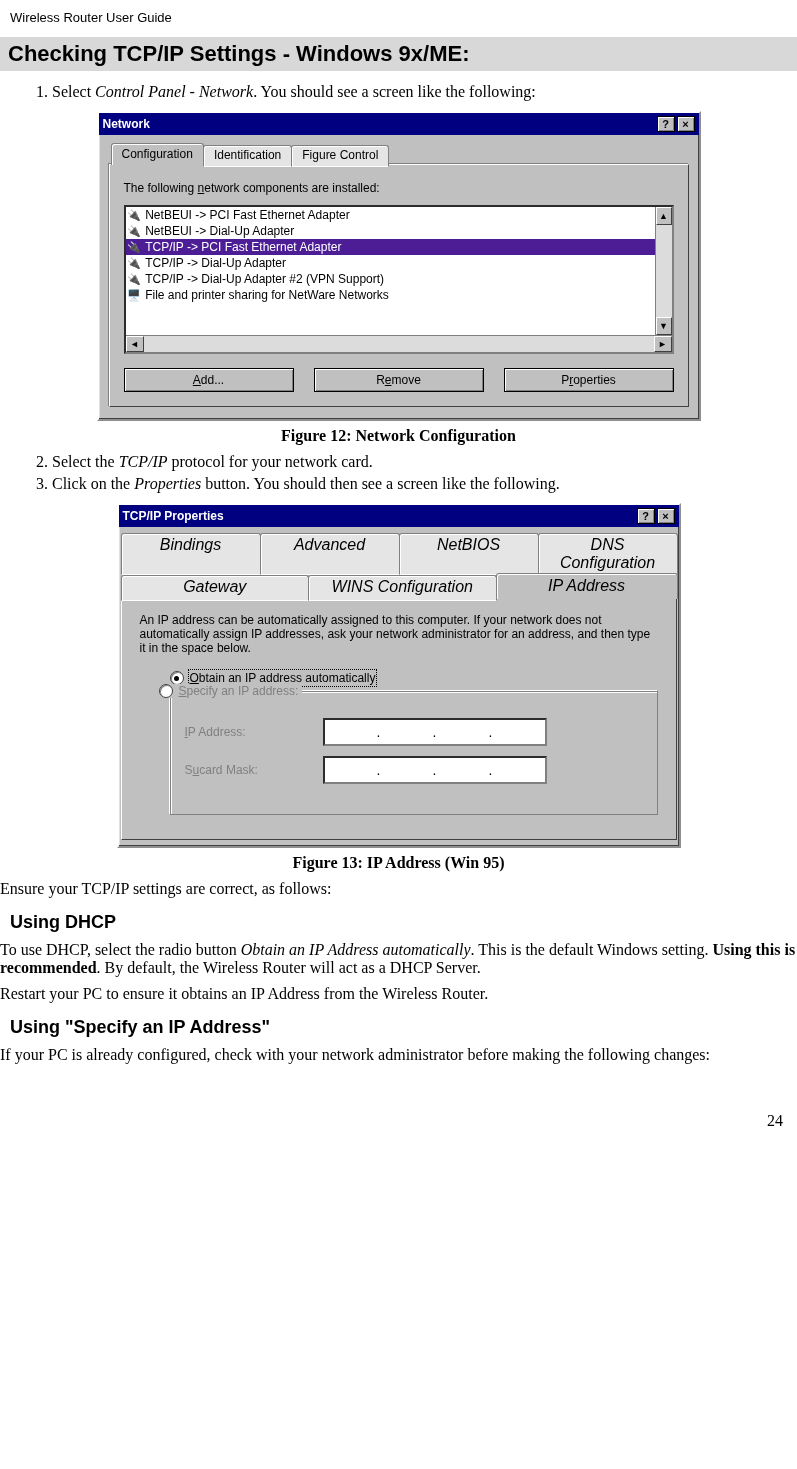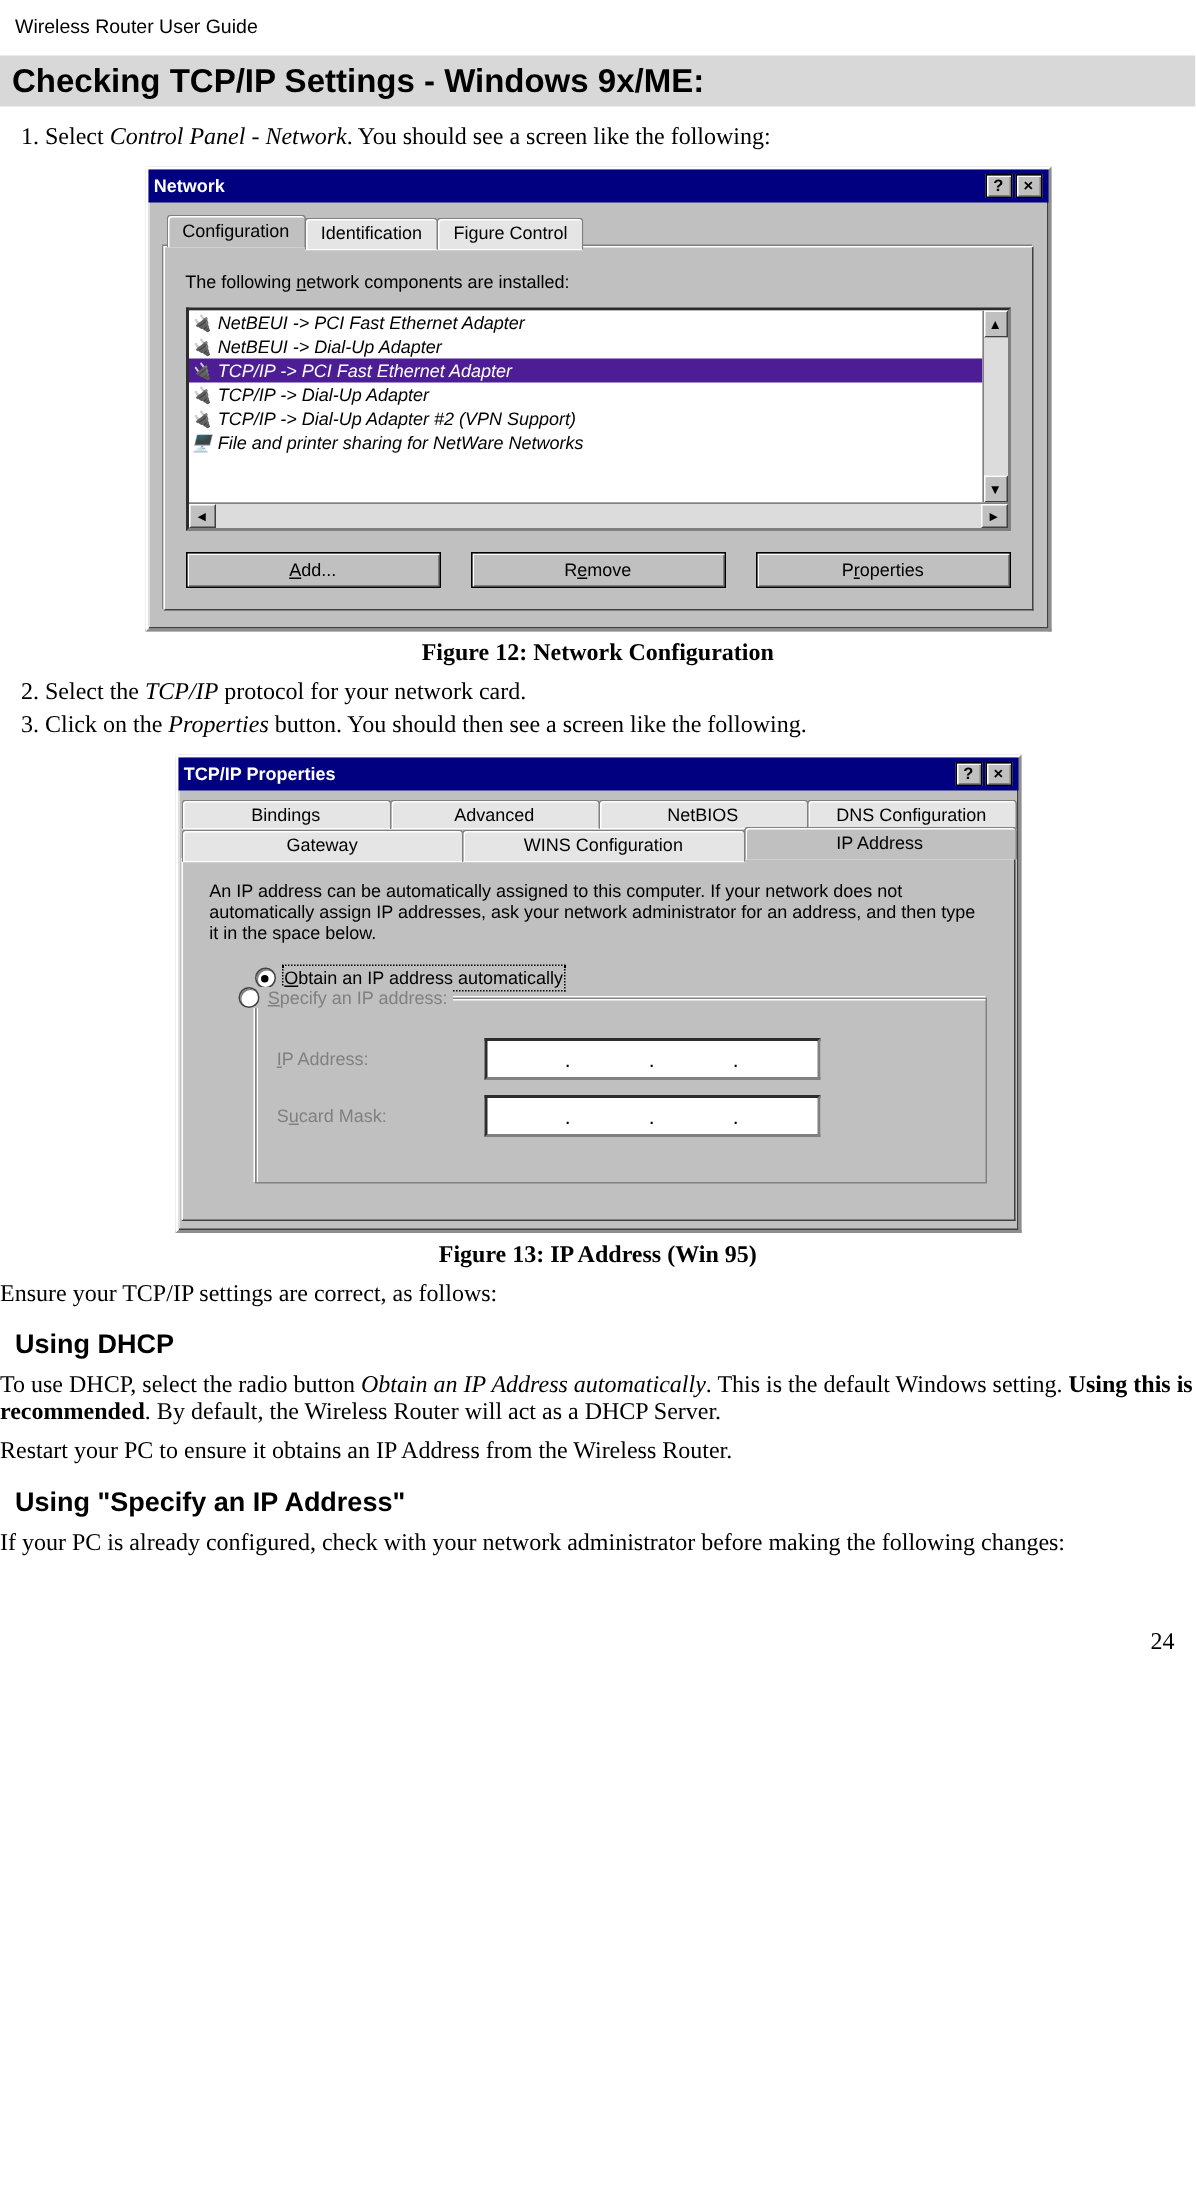--- a/index.html
+++ b/index.html
@@ -23,7 +23,7 @@
     padding: 4px 8px;
     margin: 6px 0 12px 0;
   }
-  ol.steps { margin: 0 0 10px 0; padding-left: 30px; }
+  ol.steps { margin: 0 0 10px 0; padding-left: 52px; }
   ol.steps li { margin-bottom: 4px; }
   .italic { font-style: italic; }
   .bold { font-weight: bold; }

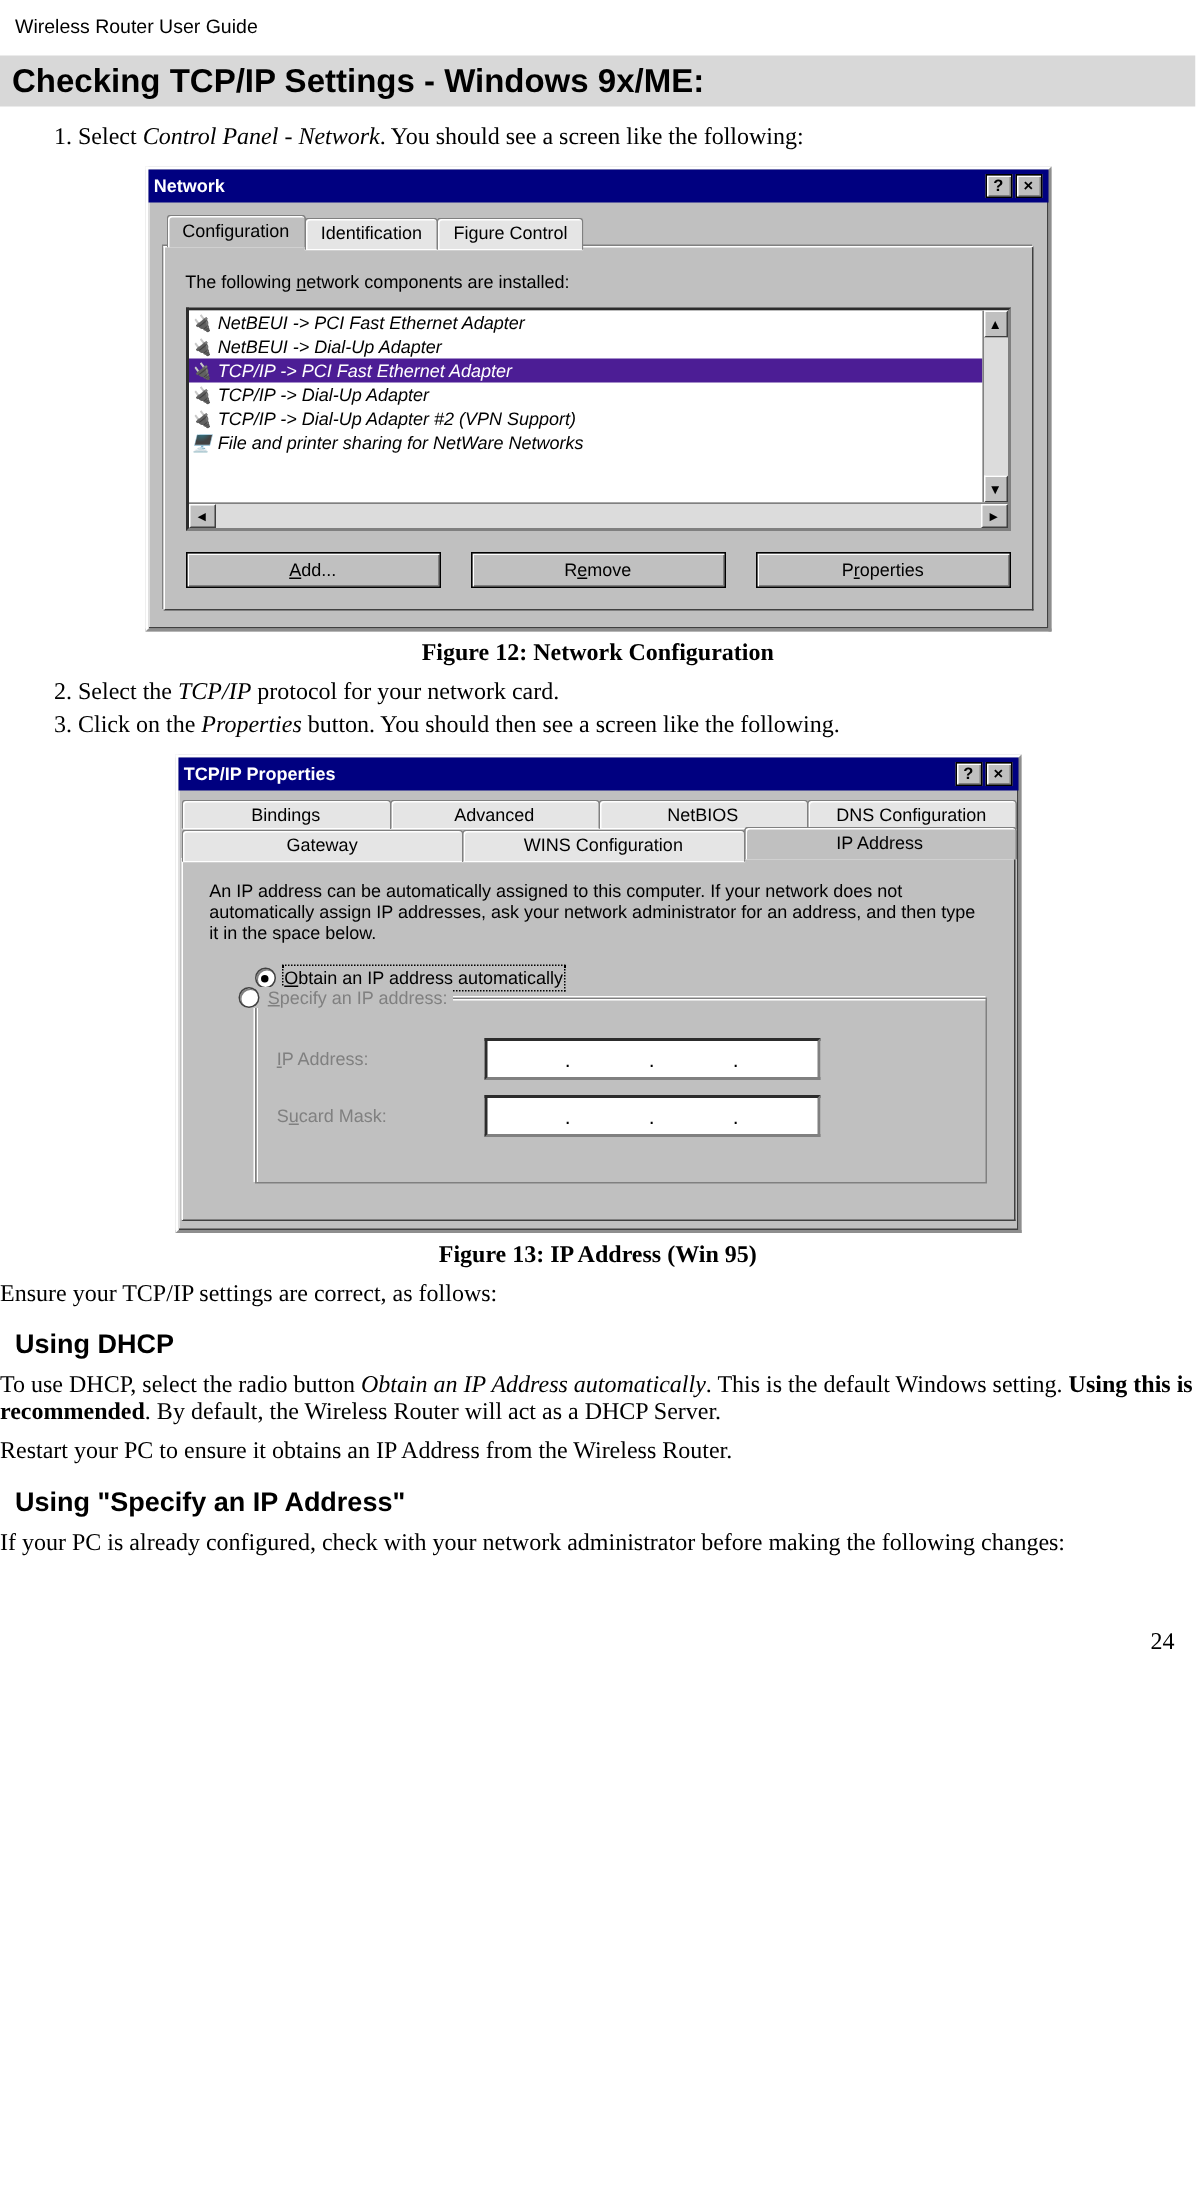--- a/index.html
+++ b/index.html
@@ -105,7 +105,7 @@
     overflow: hidden;
     display: flex;
   }
-  .listbox-items { flex: 1; font-style: italic; }
+  .listbox-items { flex: 1; }
   .lb-row {
     display: flex; align-items: center; gap: 4px;
     padding: 1px 2px; font-size: 12px; white-space: nowrap;

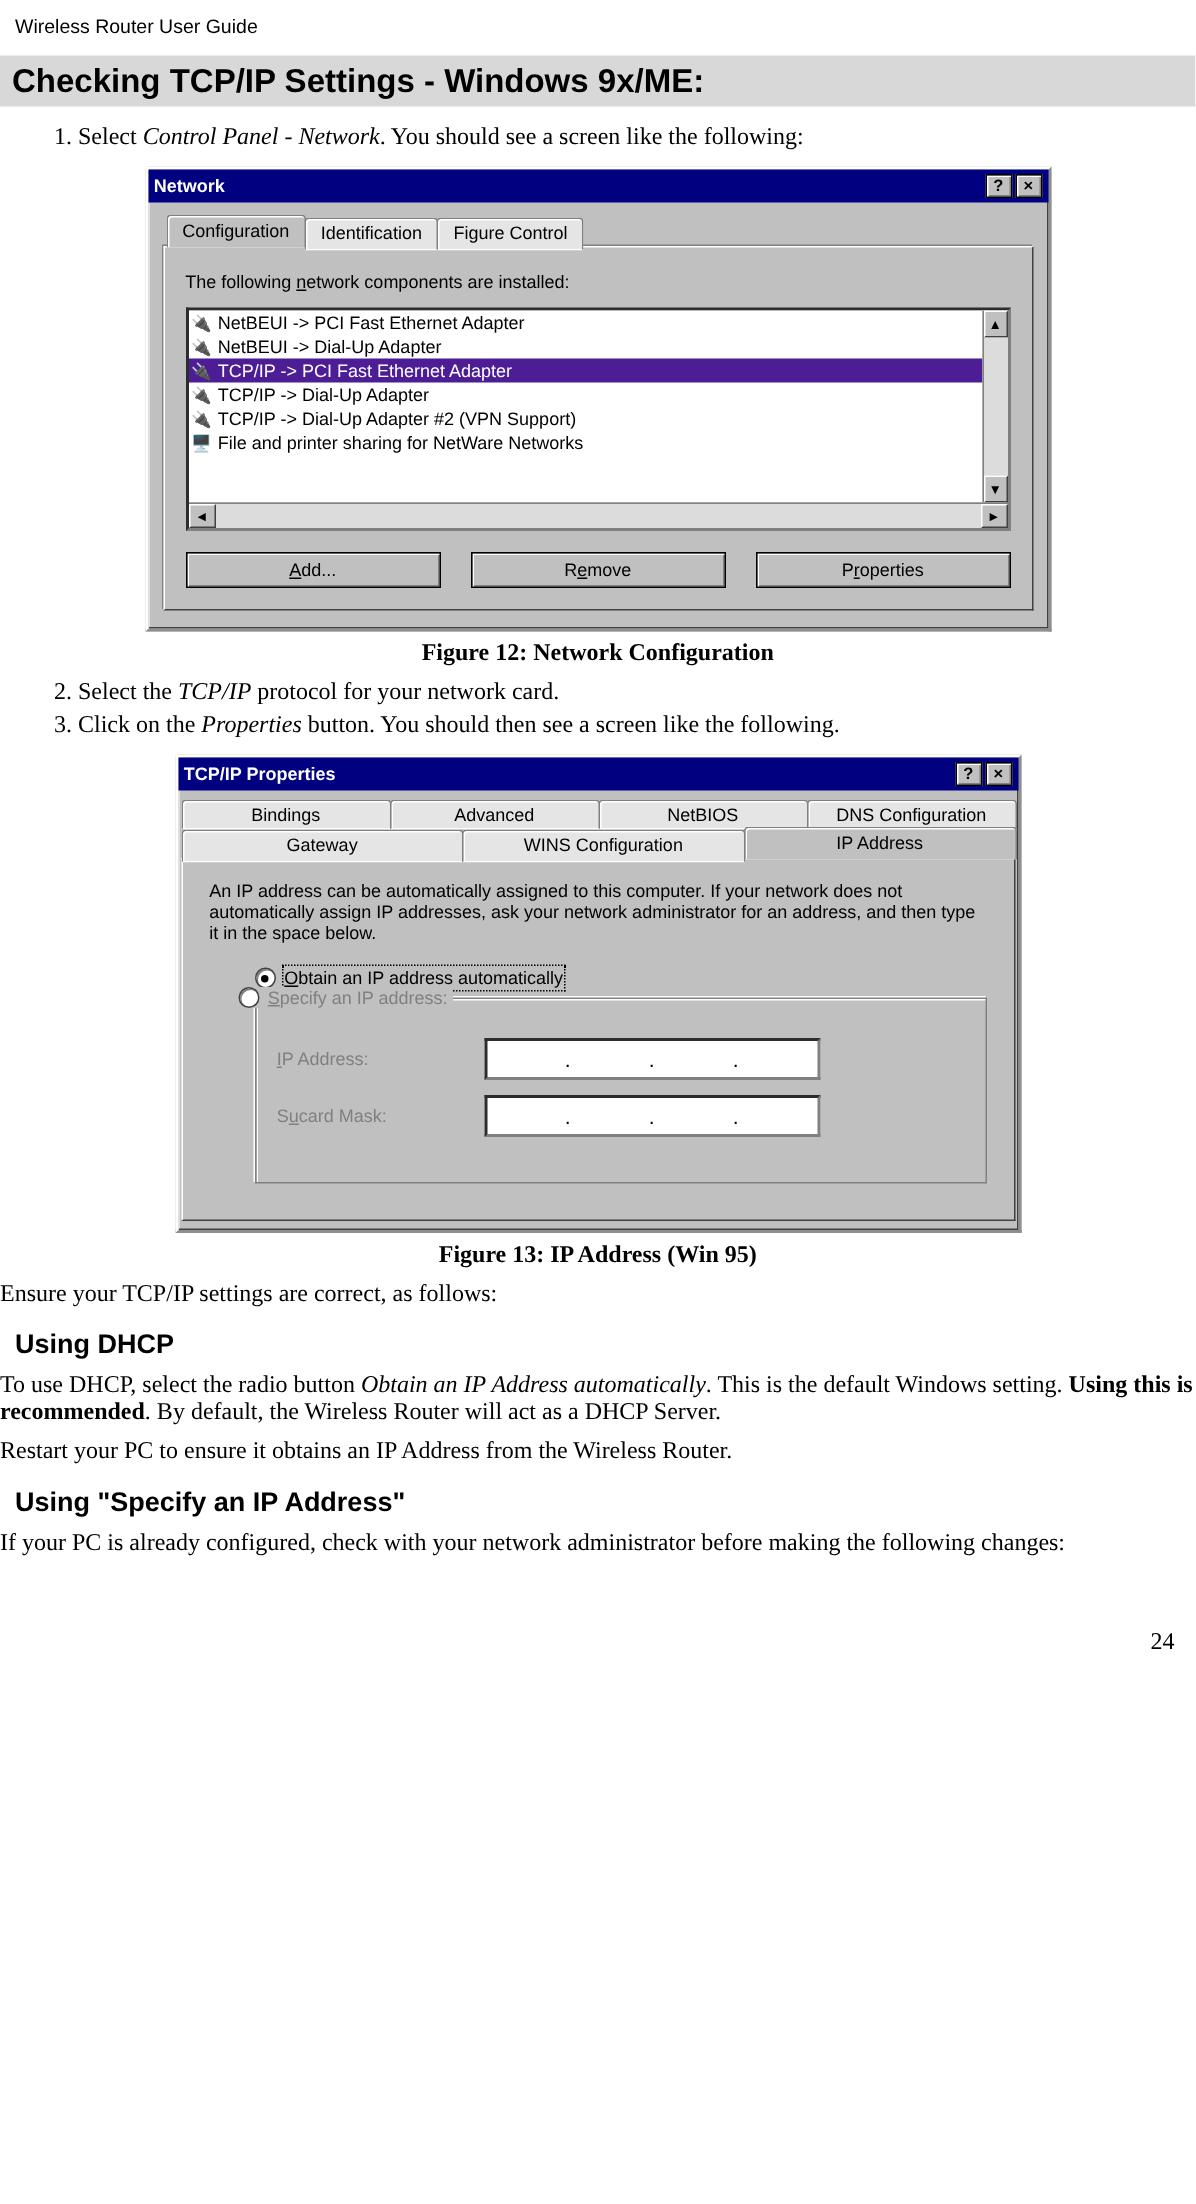--- a/index.html
+++ b/index.html
@@ -149,7 +149,7 @@
   .screenshot2 { width: 560px; }
   .tabstrip2 { display:flex; flex-wrap:wrap; padding:4px 2px 0 2px;}
   .tabstrip2 .row { display:flex; width:100%; }
-  .tabstrip2 .tab { flex:1; text-align:center; font-size:12px;}
+  .tabstrip2 .tab { flex:1; text-align:center; font-size:16px;font-style:italic;}
   .tab-panel2 {
     border: 1px solid #fff;
     border-right-color: #404040;

